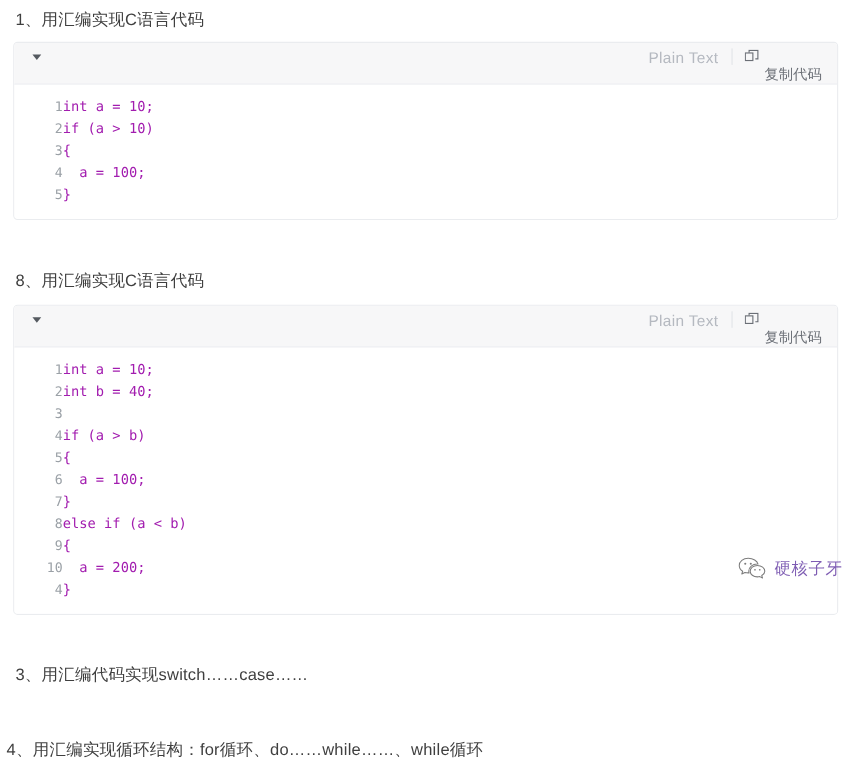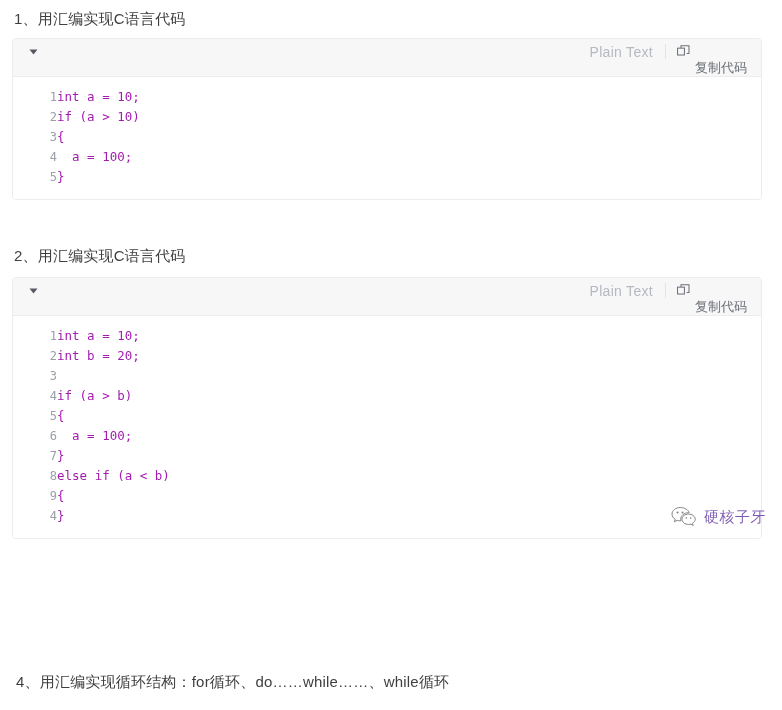--- a/index.html
+++ b/index.html
@@ -202,7 +202,7 @@
     </div>
   </div>
 
-  <div class="heading heading-2">2、用汇编实现C语言代码</div>
+  <div class="heading heading-2">8、用汇编实现C语言代码</div>
 
   <div class="code-card code-card-2">
     <div class="code-header">

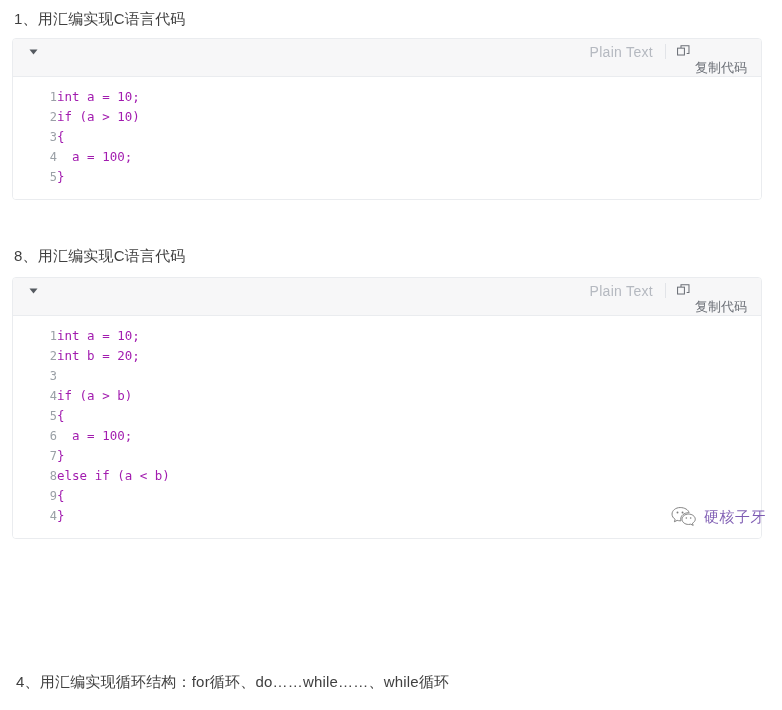--- a/index.html
+++ b/index.html
@@ -231,7 +231,7 @@
           </tr>
           <tr>
             <td class="ln">2</td>
-            <td class="cl">int b = 20;</td>
+            <td class="cl">int b = 40;</td>
           </tr>
           <tr>
             <td class="ln">3</td>

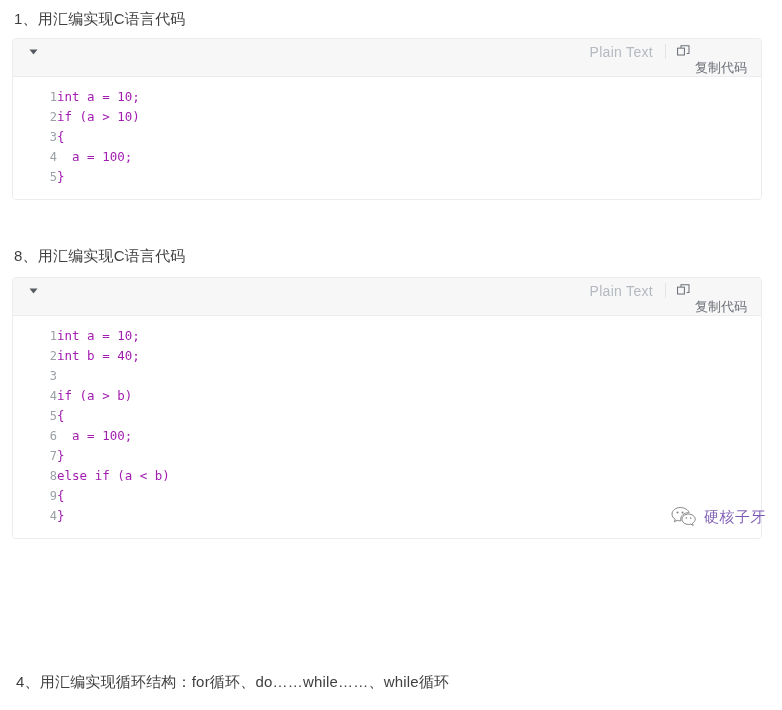--- a/index.html
+++ b/index.html
@@ -260,6 +260,10 @@
           <tr>
             <td class="ln">9</td>
             <td class="cl">{</td>
+          </tr>
+          <tr>
+            <td class="ln">10</td>
+            <td class="cl">  a = 200;</td>
           </tr>
           <tr>
             <td class="ln">4</td>

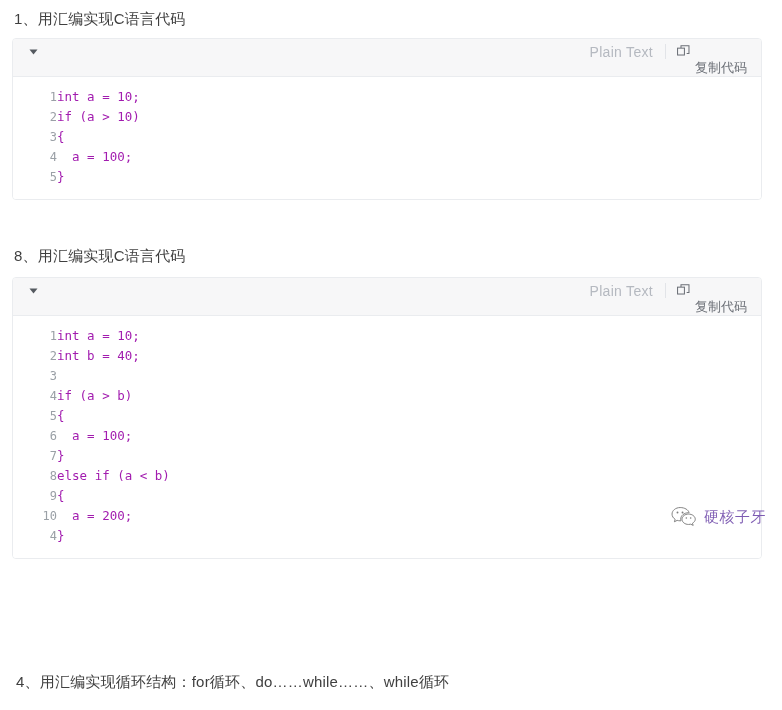--- a/index.html
+++ b/index.html
@@ -274,6 +274,7 @@
     </div>
   </div>
 
+  <div class="heading heading-3">3、用汇编代码实现switch……case……</div>
 
   <div class="heading heading-4">4、用汇编实现循环结构：for循环、do……while……、while循环</div>
 

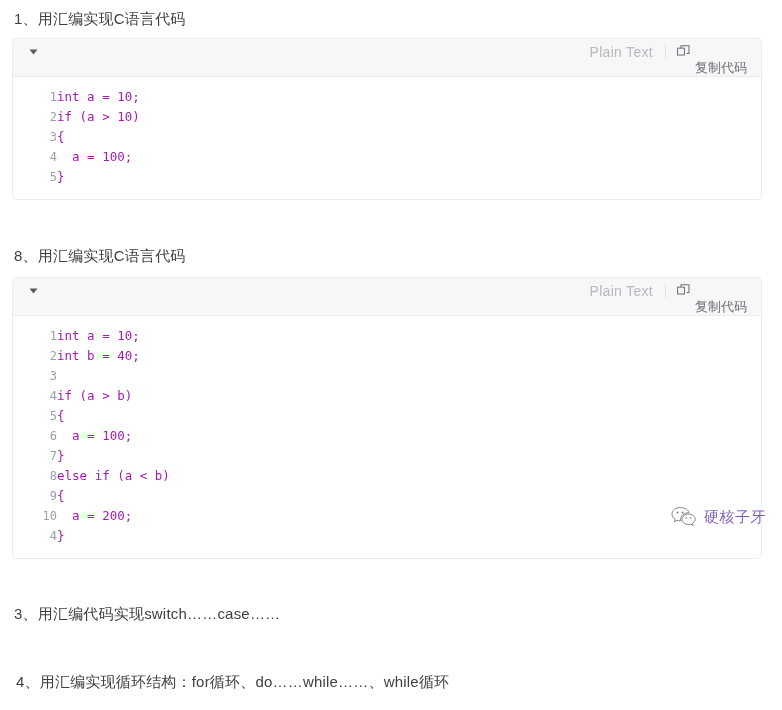--- a/index.html
+++ b/index.html
@@ -35,7 +35,7 @@
   .heading-1 { position: absolute; left: 14px; top: 8px; }
   .heading-2 { position: absolute; left: 14px; top: 245px; }
   .heading-3 { position: absolute; left: 14px; top: 603px; }
-  .heading-4 { position: absolute; left: 16px; top: 671px; text-align: right; }
+  .heading-4 { position: absolute; left: 6px; top: 671px; text-align: right; }
 
   
   .code-card {

